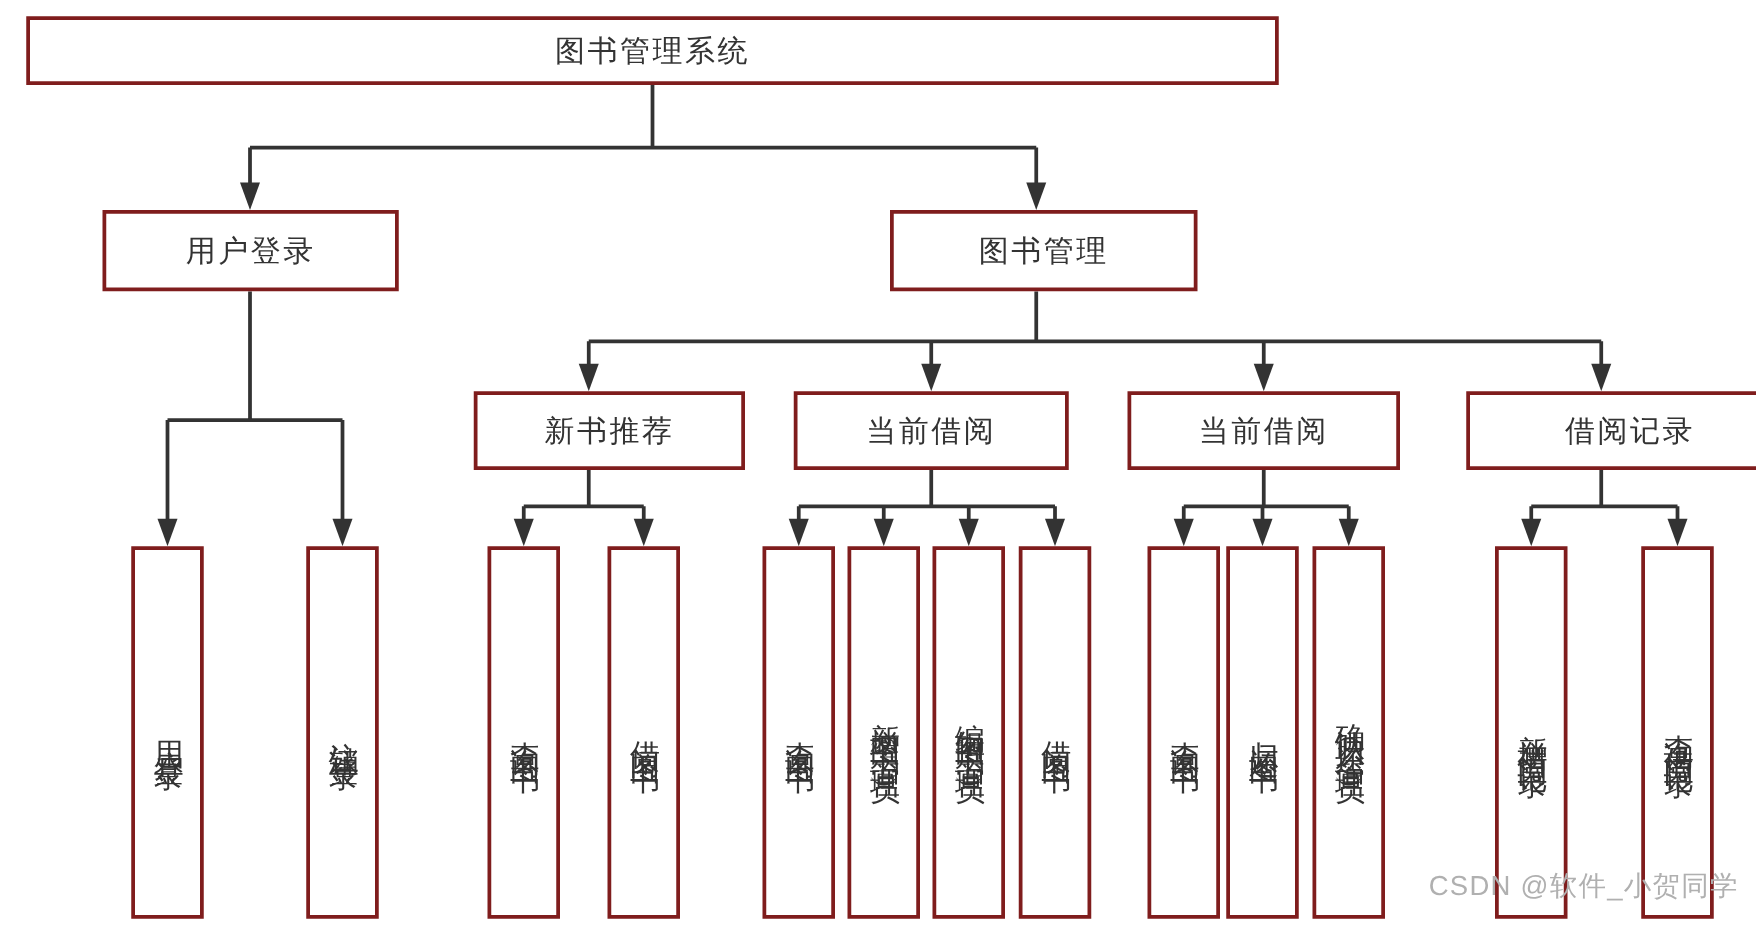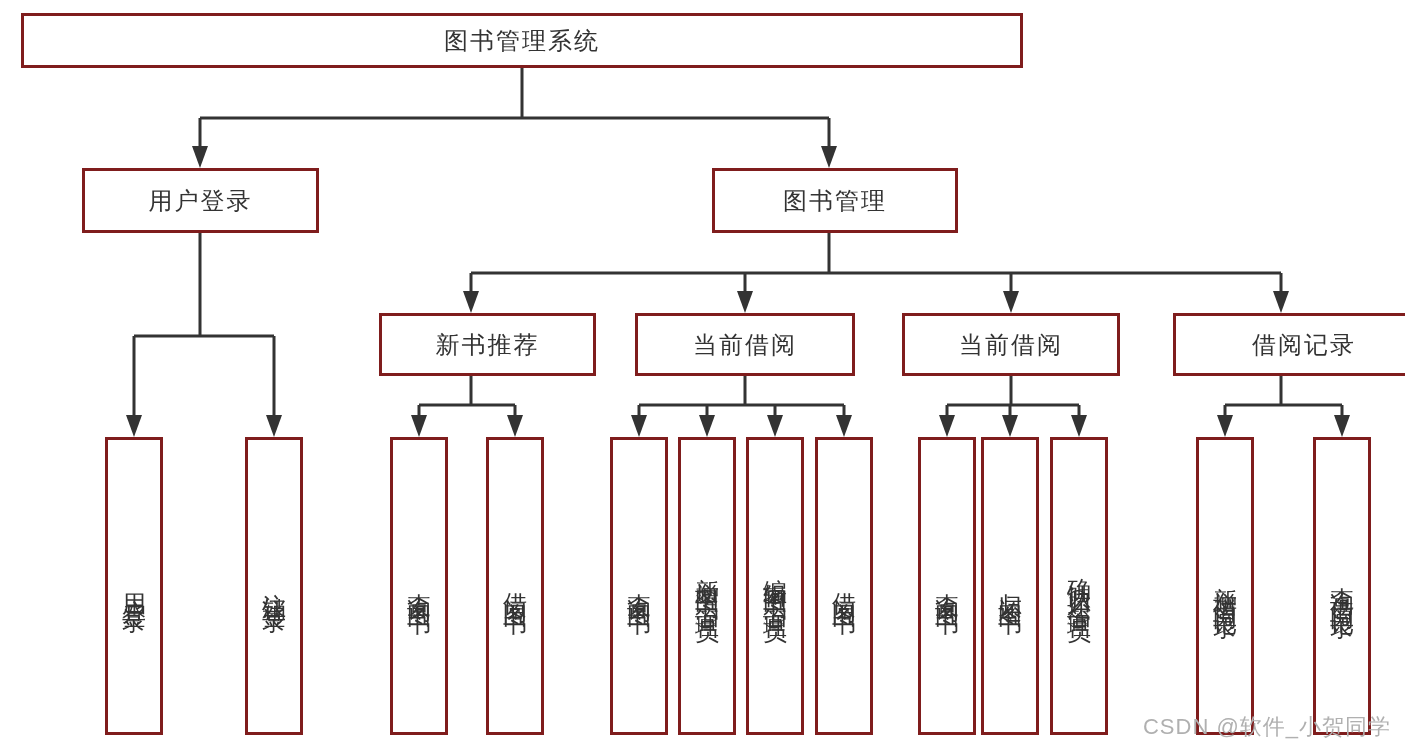--- a/index.html
+++ b/index.html
@@ -39,7 +39,7 @@
   #watermark {
     position: absolute;
     right: 14px;
-    bottom: 5px;
+    bottom: 23px;
     font-size: 22px;
     letter-spacing: 1px;
     color: #b0b0b0;

